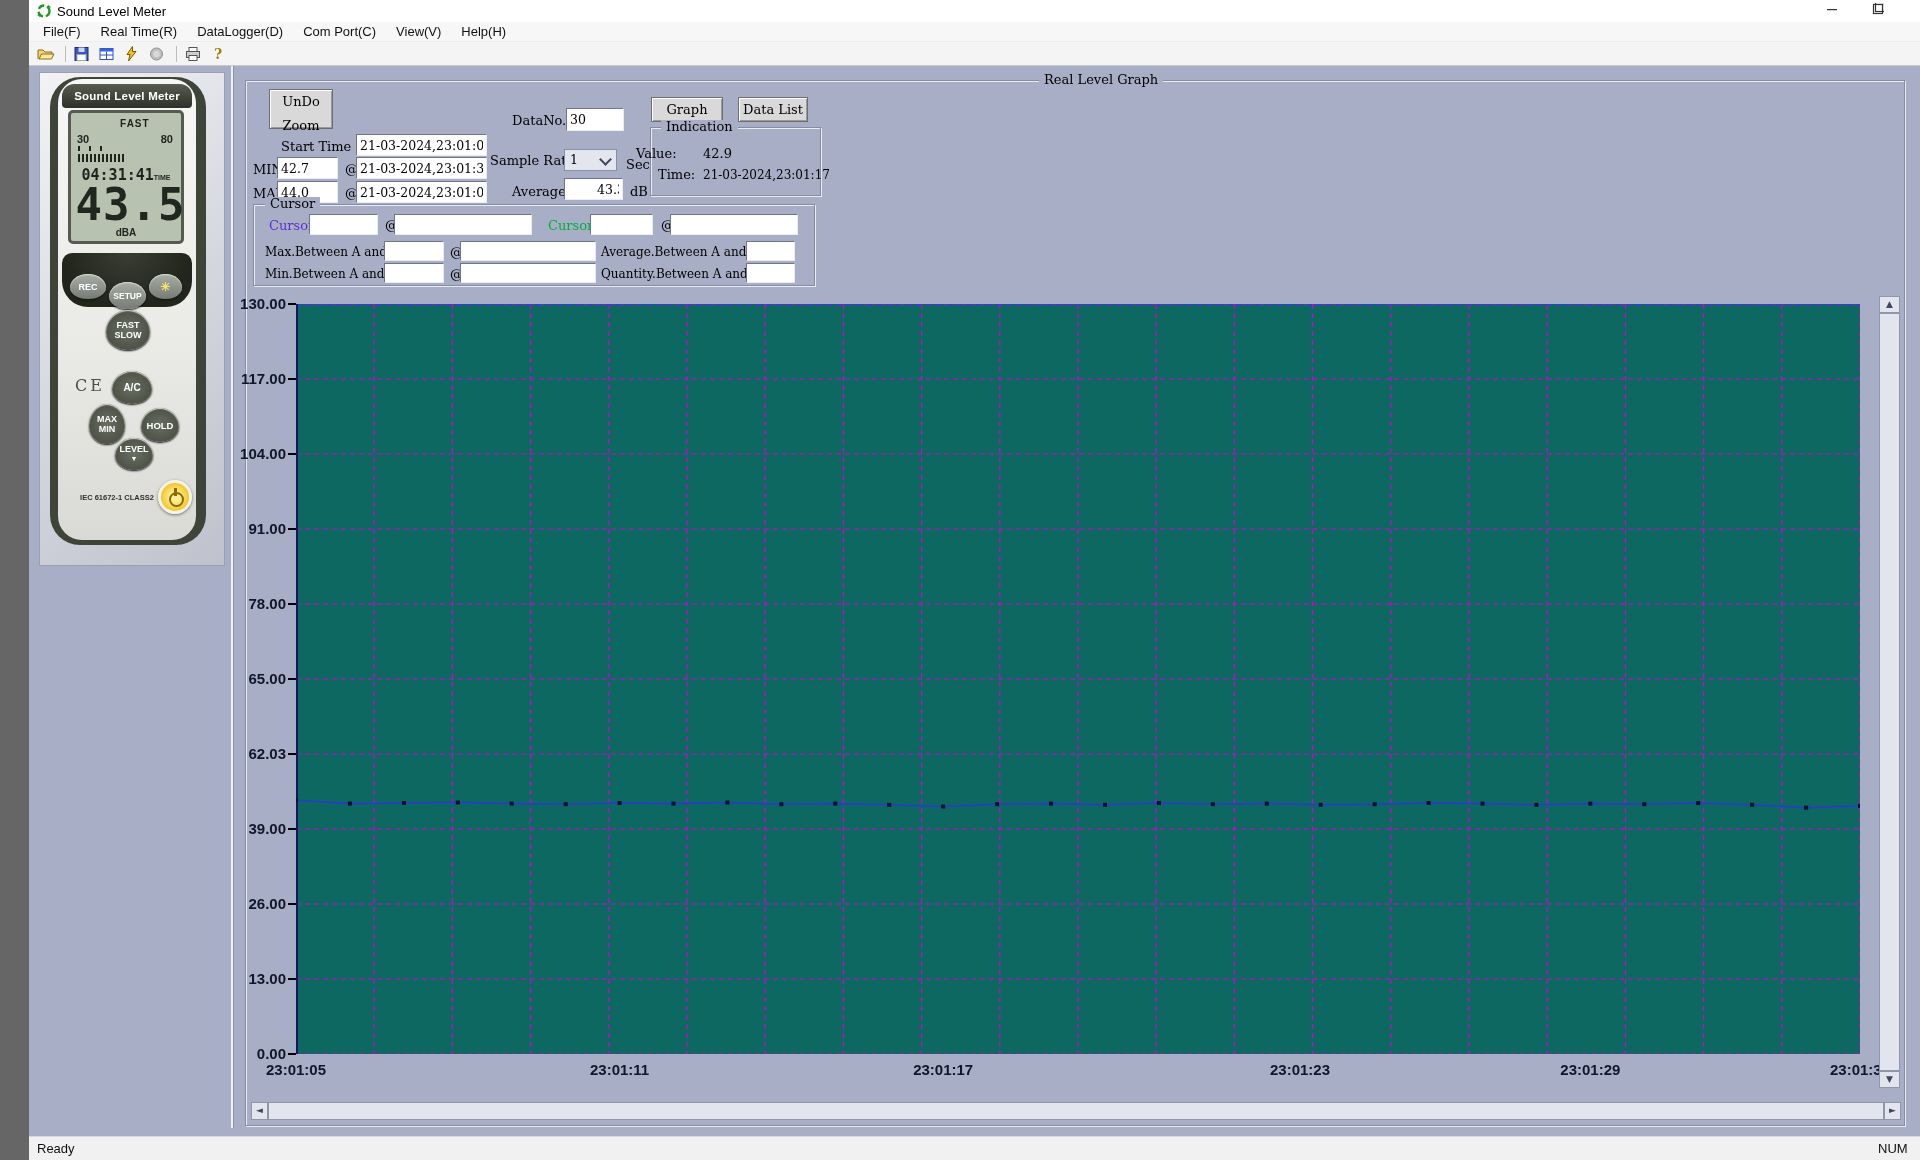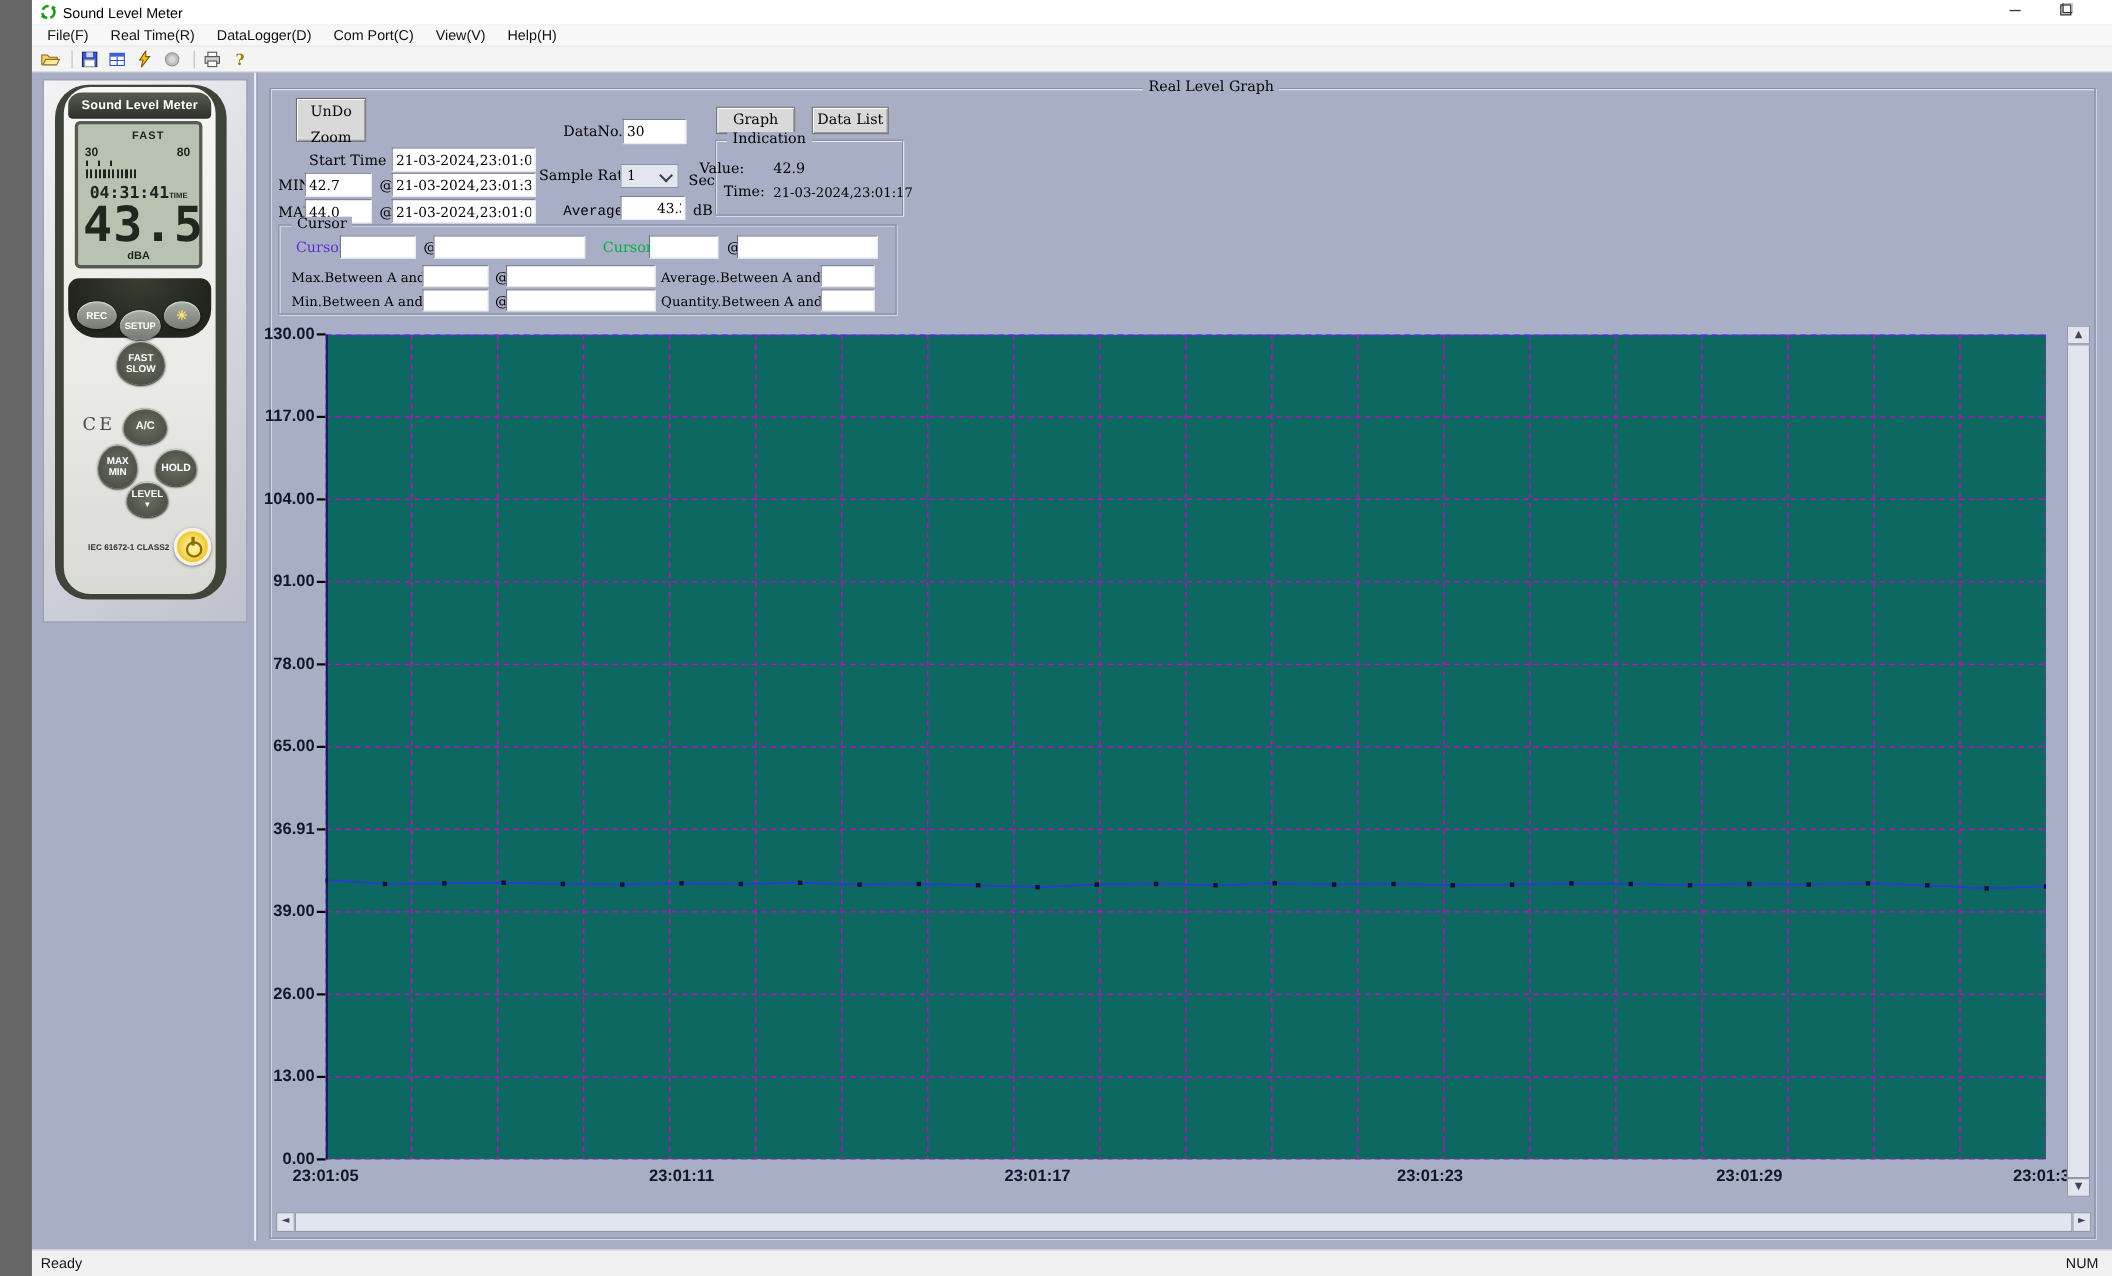--- a/index.html
+++ b/index.html
@@ -220,7 +220,7 @@
   <span class="lbl" style="left:316px;top:186px;">@</span>
   <input class="field" style="left: 327px; top: 181px; width: 131px; height: 22px;" readonly="" value="21-03-2024,23:01:05">
 
-  <span class="lbl" style="left:483px;top:184px;font-family:Liberation Mono, monospace;">Average</span>
+  <span class="lbl" style="left:483px;top:184px;">Average</span>
   <input class="field" style="left: 535px; top: 178px; width: 59px; height: 22px; padding-left: 32px;" readonly="" value="43.3">
   <span class="lbl" style="left:601px;top:184px;">dB</span>
 

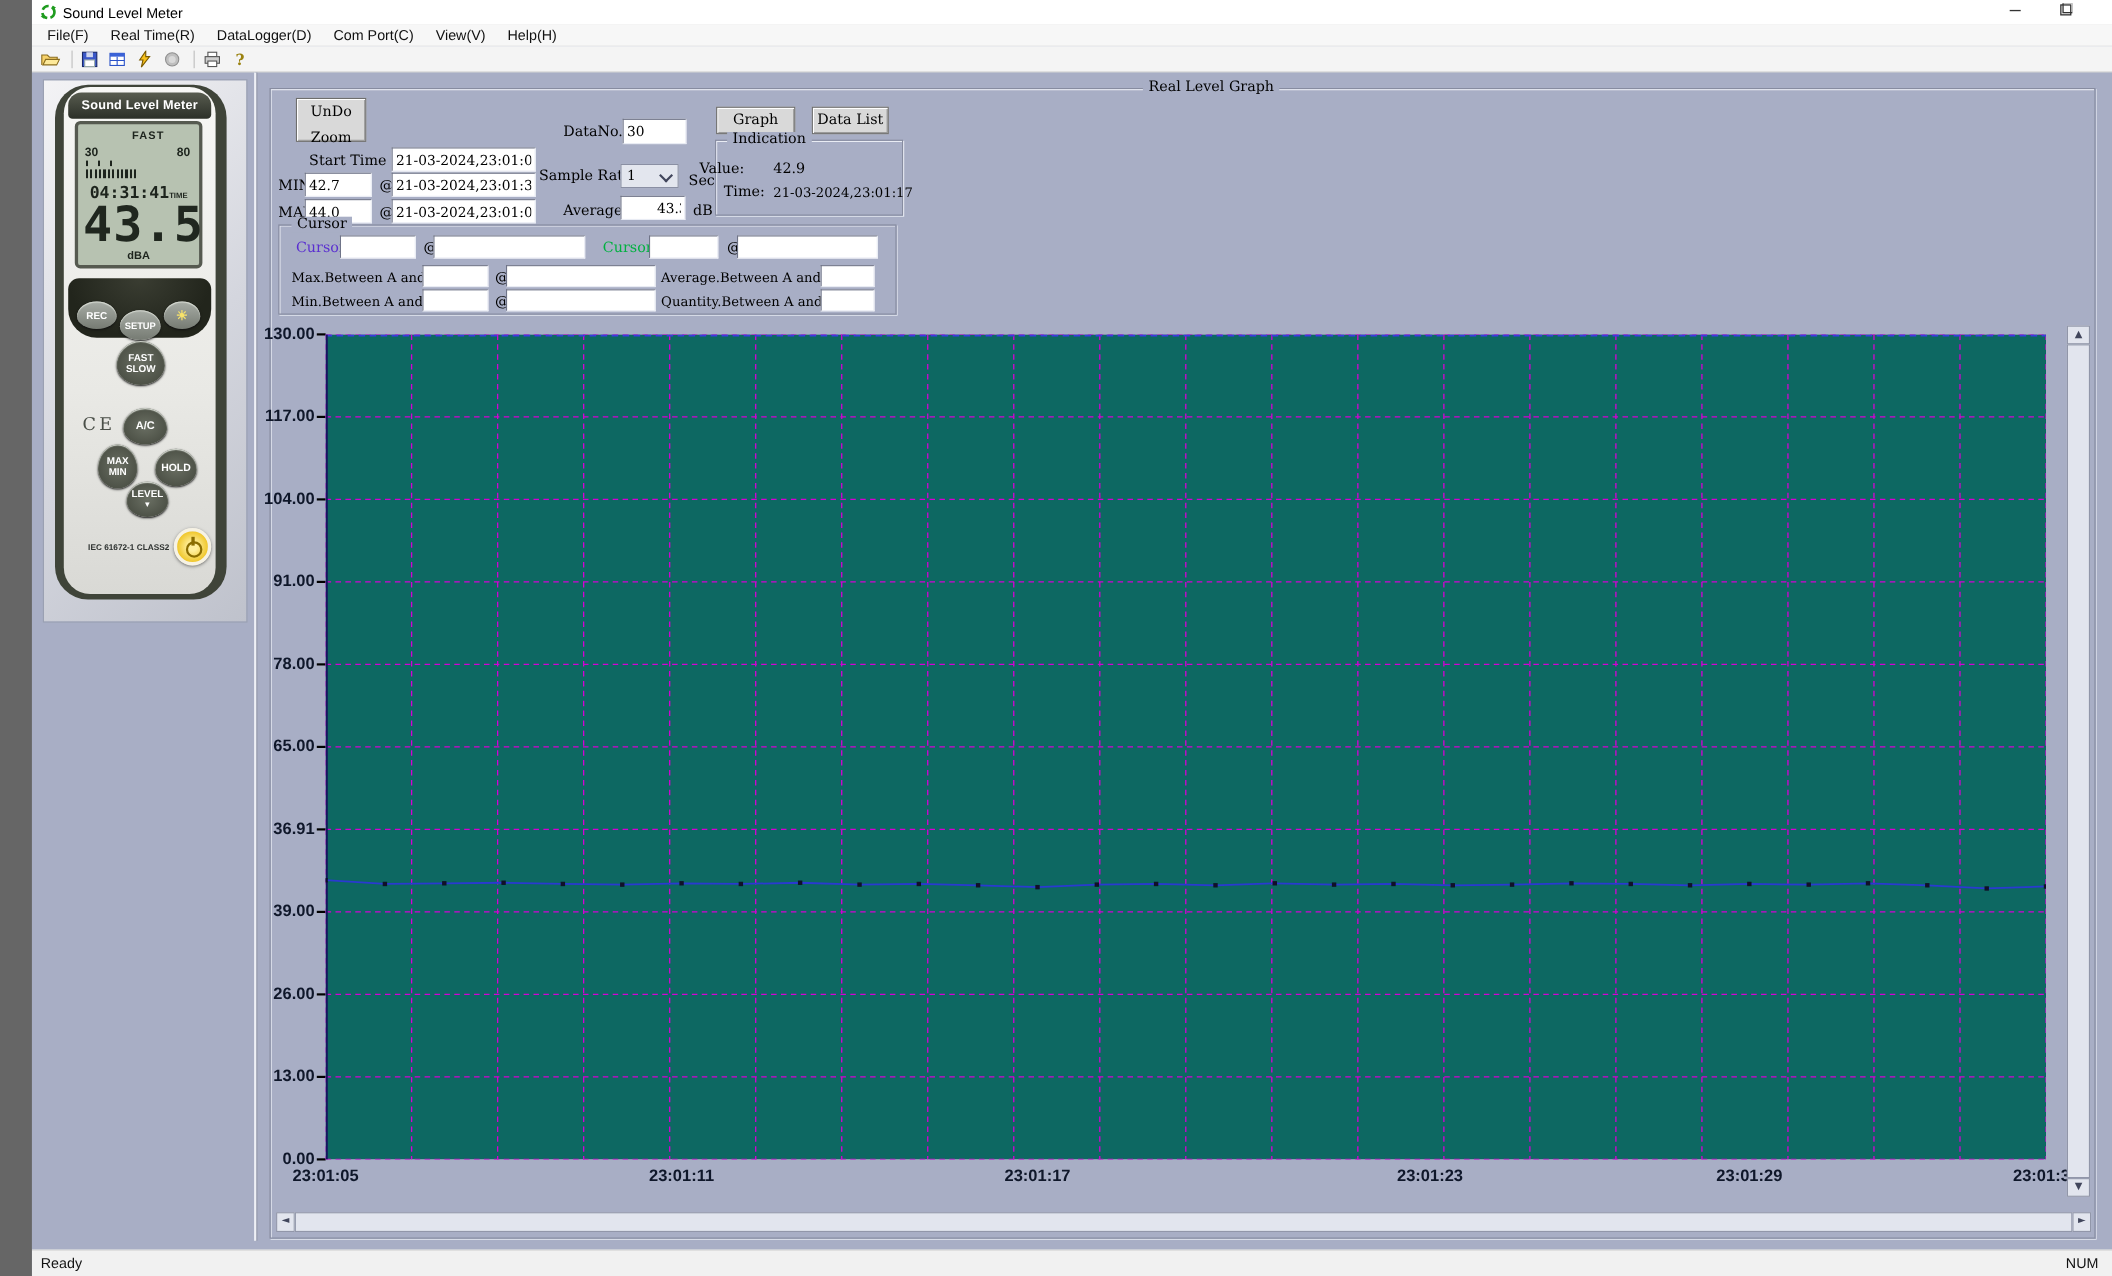--- a/index.html
+++ b/index.html
@@ -270,7 +270,7 @@
       <div class="ytick" style="left: 259px; top: 603px;"></div>
       <div class="axis-lbl" style="left: 197px; top: 670px; width: 60px; text-align: right;">65.00</div>
       <div class="ytick" style="left: 259px; top: 678px;"></div>
-      <div class="axis-lbl" style="left: 197px; top: 745px; width: 60px; text-align: right;">36.91</div>
+      <div class="axis-lbl" style="left: 197px; top: 745px; width: 60px; text-align: right;">62.03</div>
       <div class="ytick" style="left: 259px; top: 753px;"></div>
       <div class="axis-lbl" style="left: 197px; top: 820px; width: 60px; text-align: right;">39.00</div>
       <div class="ytick" style="left: 259px; top: 828px;"></div>

